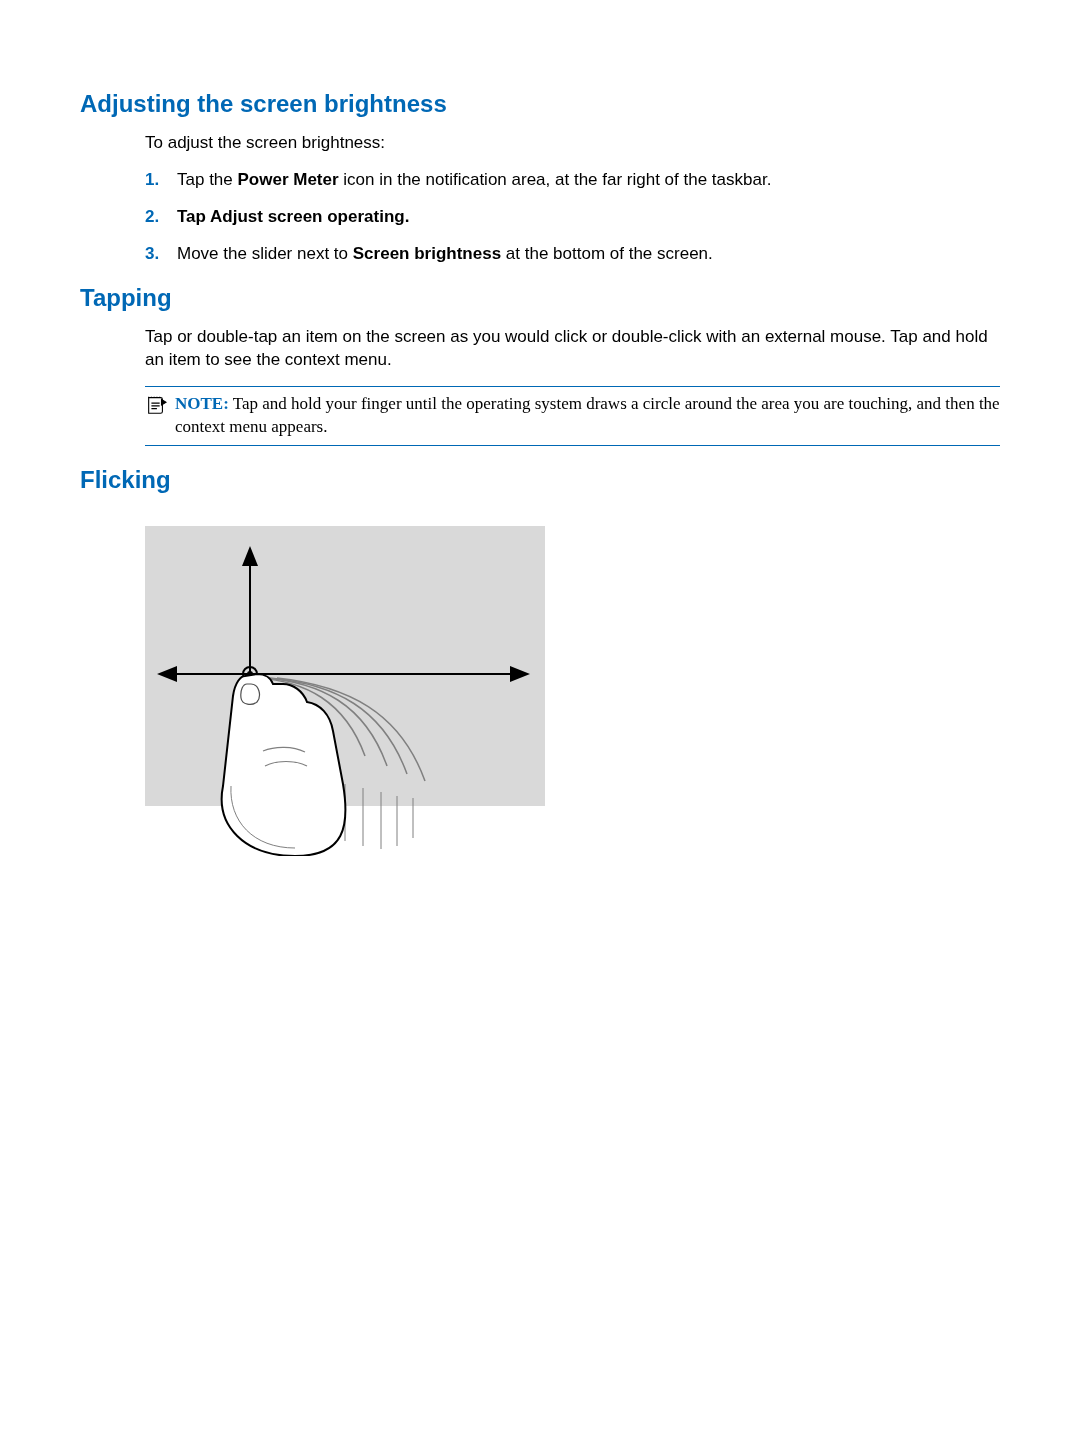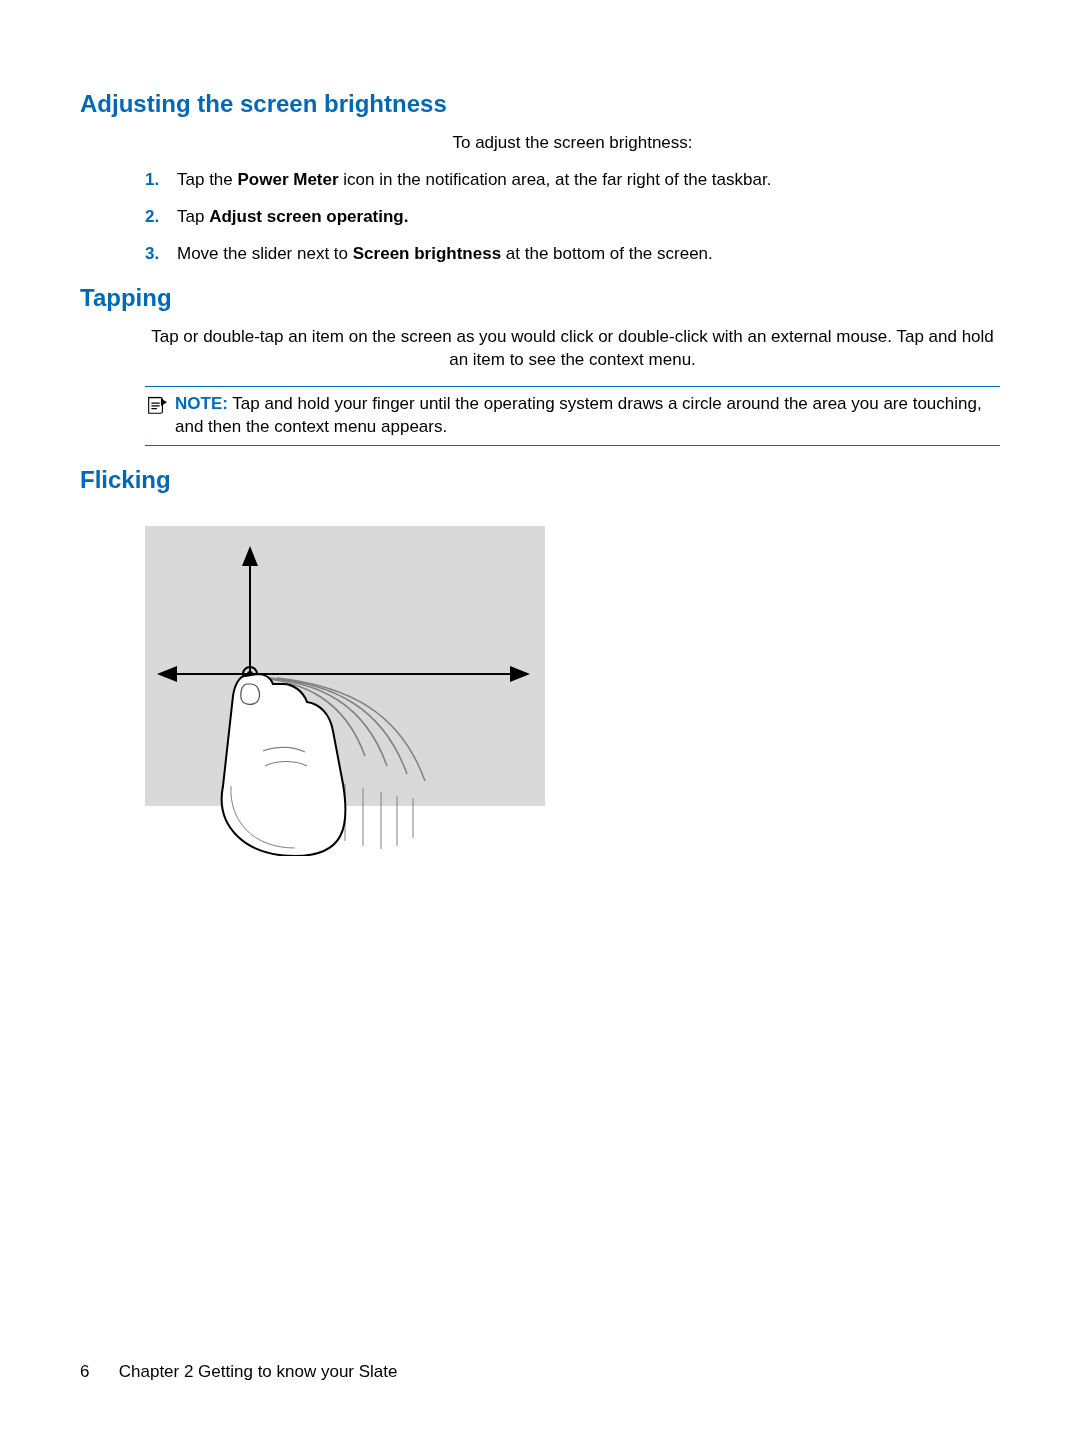--- a/index.html
+++ b/index.html
@@ -31,7 +31,6 @@
     font-size: 17px;
     line-height: 1.35;
     margin: 0 0 14px 0;
-    text-align: center;
   }
   ol.steps {
     list-style: none;

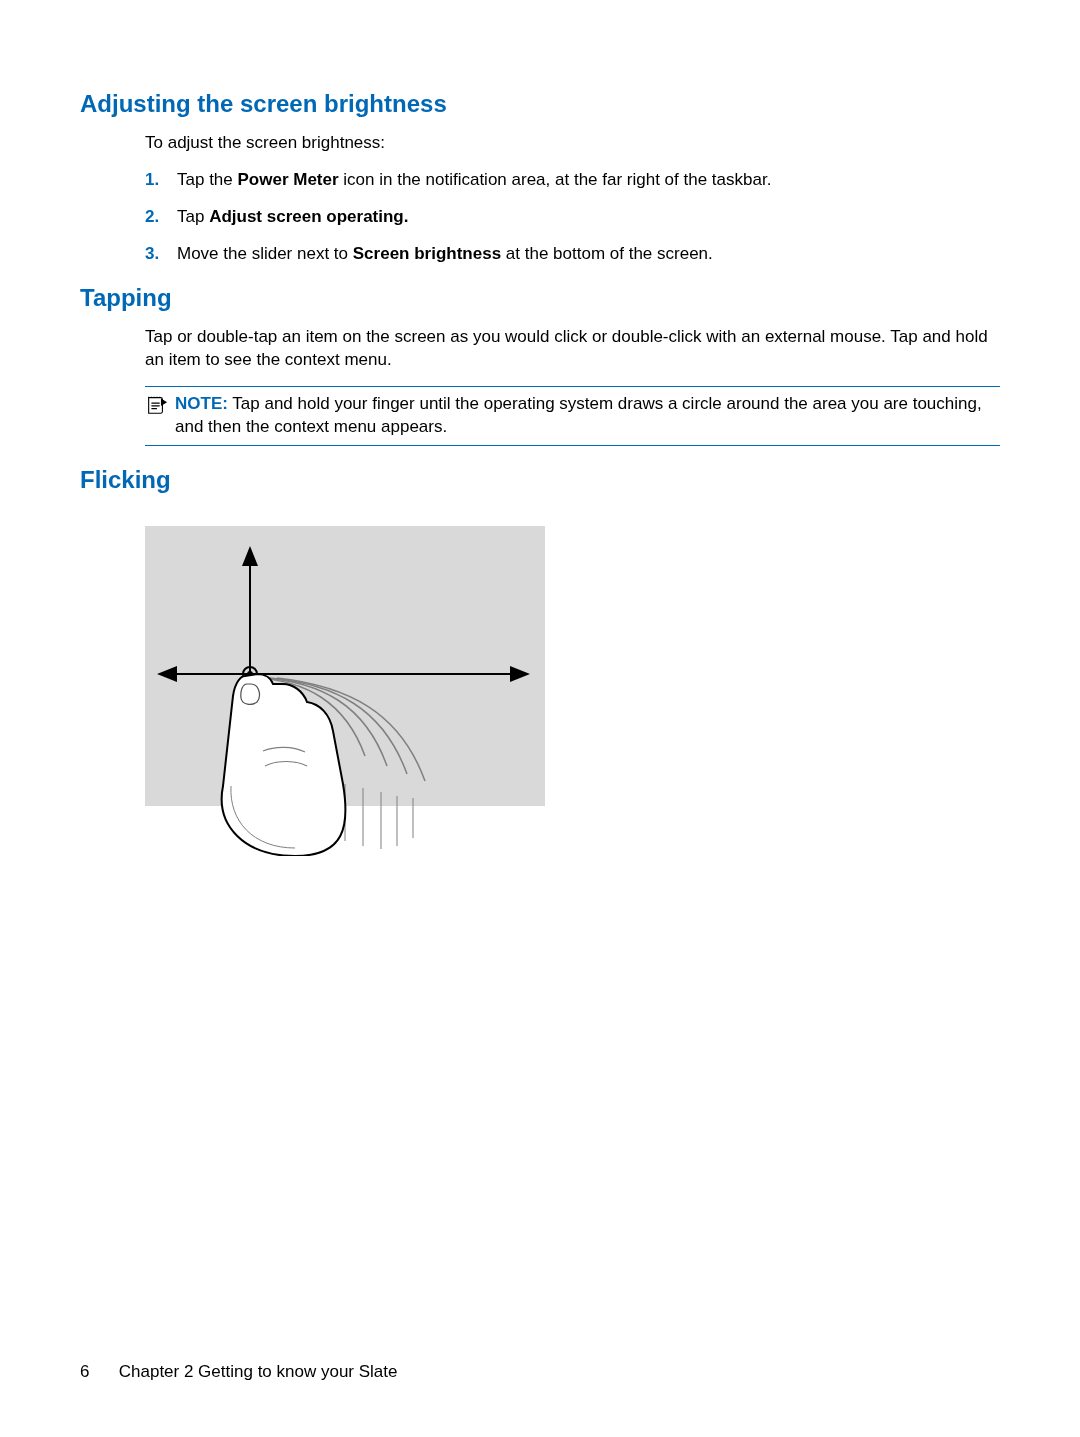--- a/index.html
+++ b/index.html
@@ -107,7 +107,7 @@
       </li>
       <li class="bold">
         <span class="num">2.</span>
-        <span style="font-weight:normal">Tap </span><span class="bold">Adjust screen operating</span><span class="bold">.</span>
+        <span style="font-weight:bold">Tap </span><span class="bold">Adjust screen operating</span><span class="bold">.</span>
       </li>
       <li>
         <span class="num">3.</span>

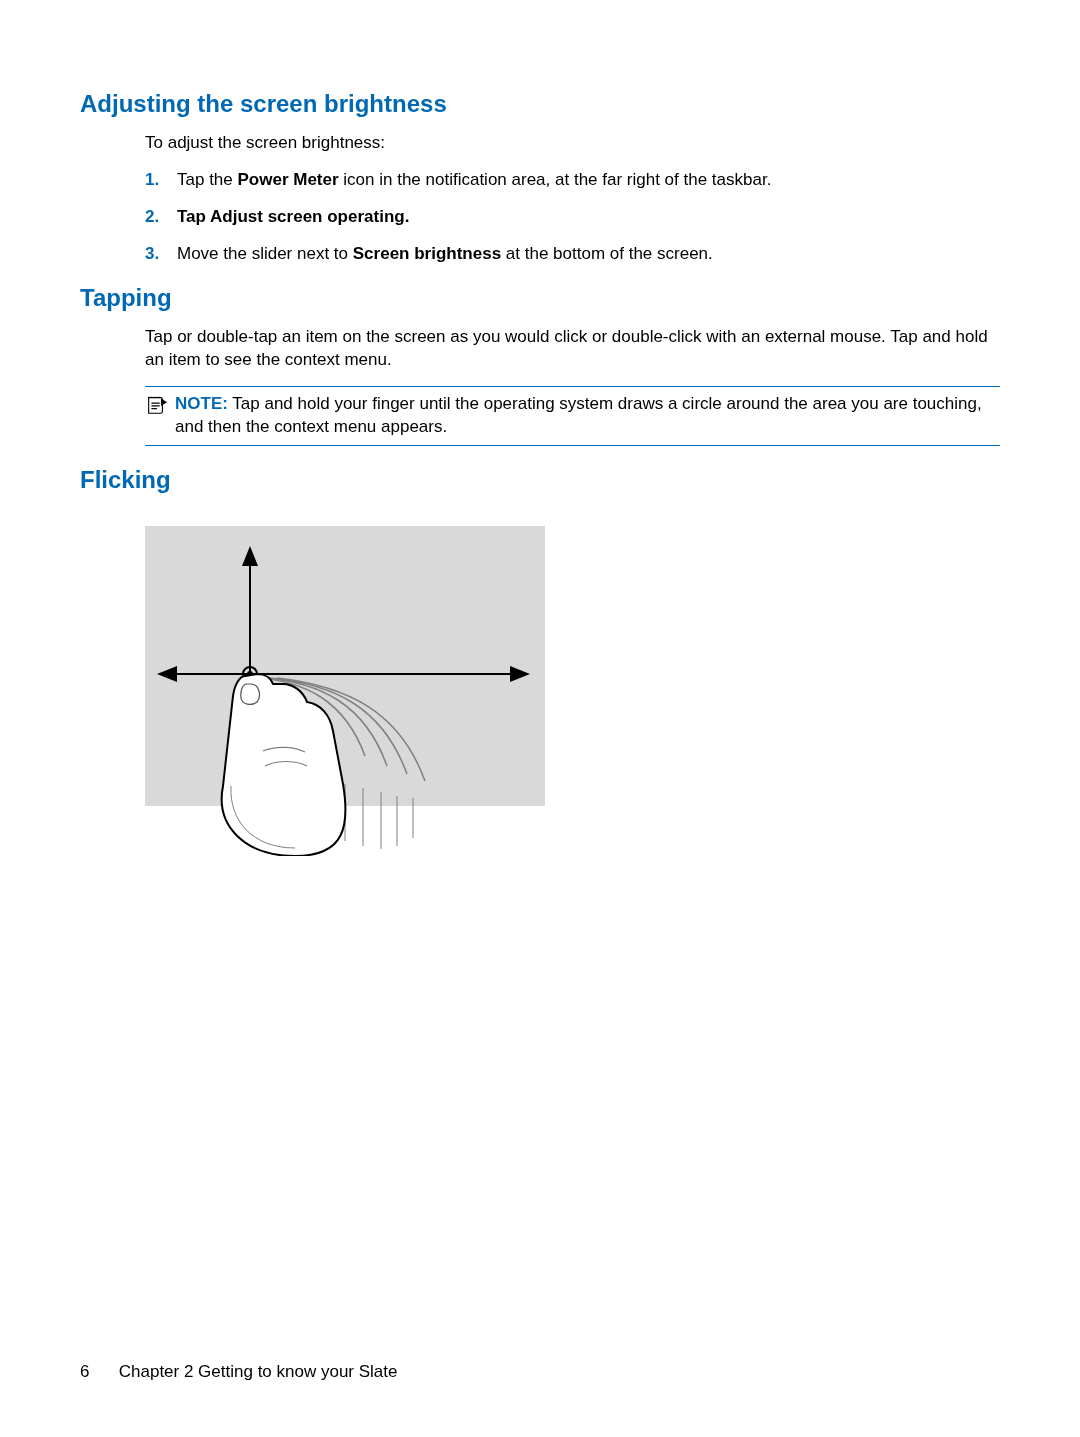--- a/index.html
+++ b/index.html
@@ -64,6 +64,7 @@
   .note-box .note-content {
     padding-left: 30px;
     position: relative;
+    font-family: Liberation Serif, serif;
   }
   .note-box .note-icon {
     position: absolute;

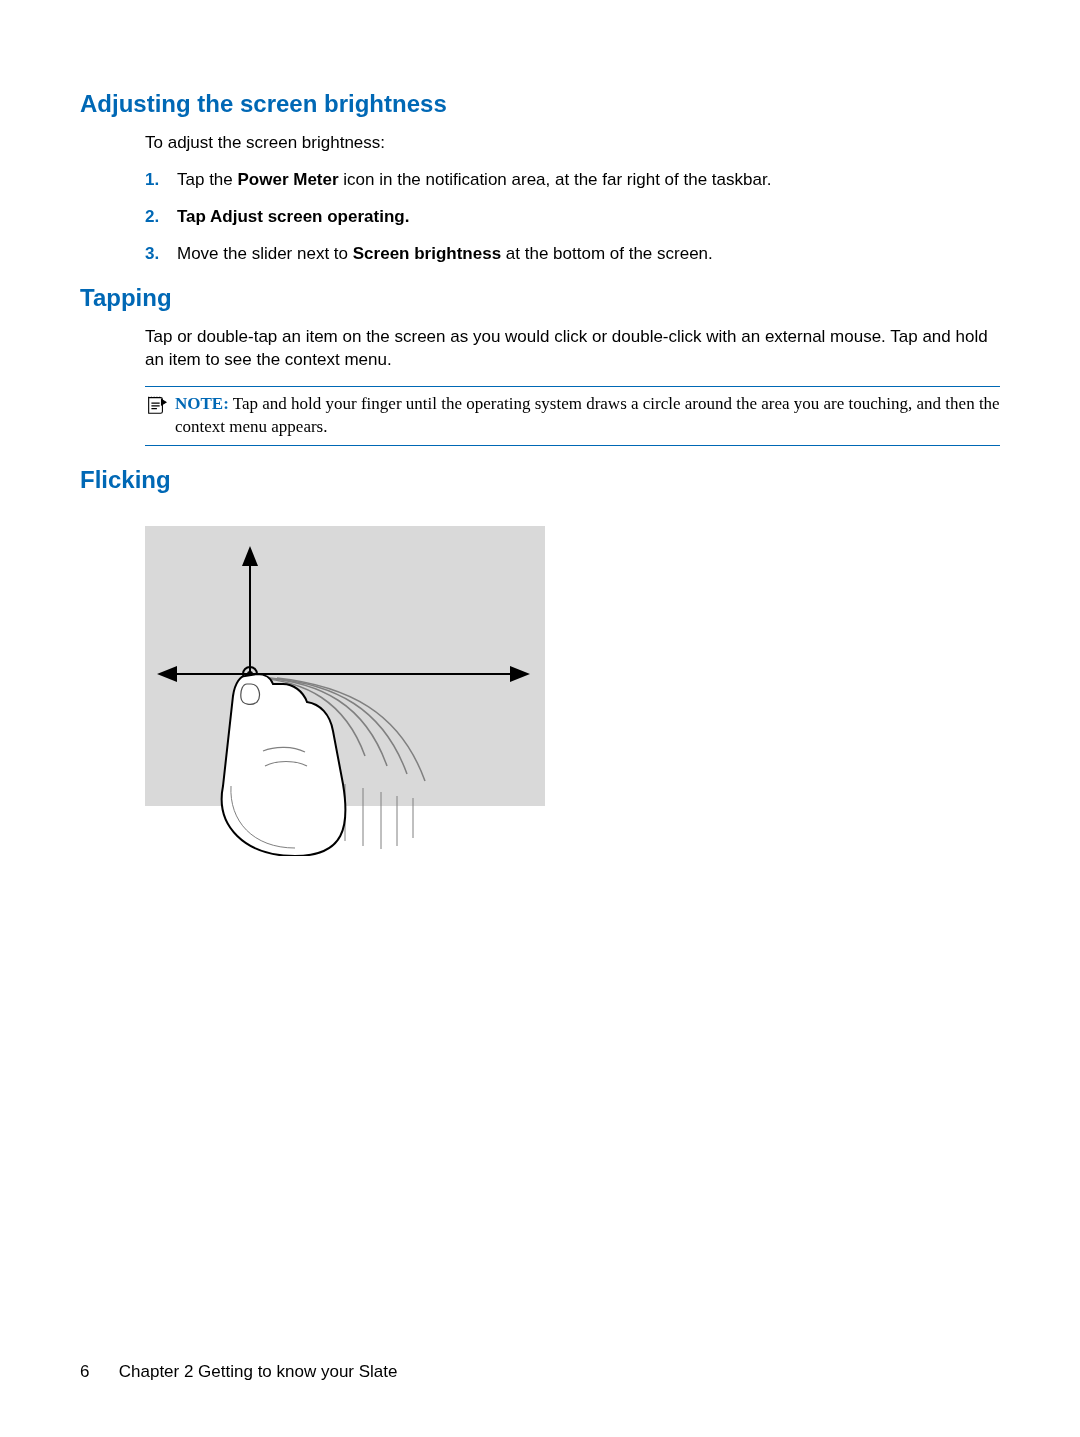--- a/index.html
+++ b/index.html
@@ -194,10 +194,6 @@
     </svg>
   </div>
 
-  <div class="footer">
-    <span class="page-num">6</span>
-    <span>Chapter 2   Getting to know your Slate</span>
-  </div>
 
 </div>
 

